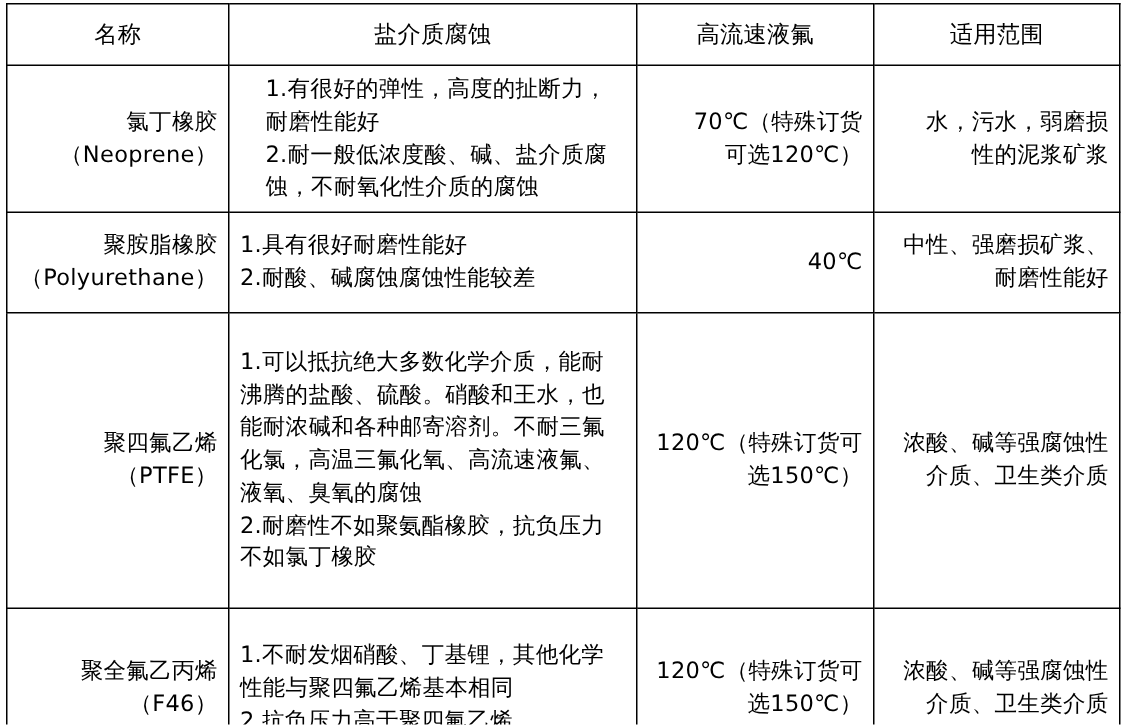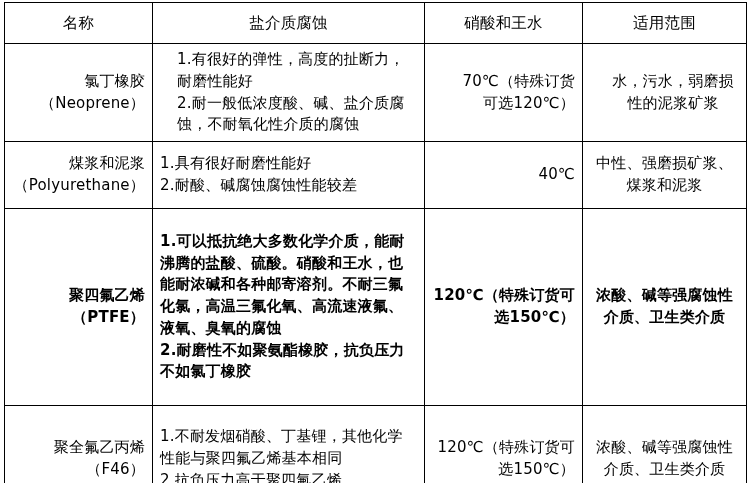--- a/index.html
+++ b/index.html
@@ -82,7 +82,7 @@
       <tr>
         <th>名称</th>
         <th>盐介质腐蚀</th>
-        <th>硝酸和王水</th>
+        <th>高流速液氟</th>
         <th>适用范围</th>
       </tr>
     </thead>

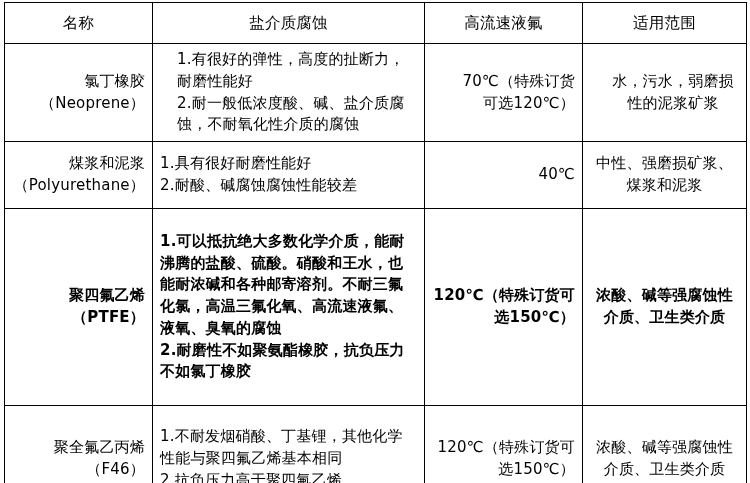--- a/index.html
+++ b/index.html
@@ -59,7 +59,7 @@
     white-space: pre-line;
   }
   td.scope {
-    text-align: center;
+    text-align: right;
     white-space: pre-line;
   }
   tr.r1 td { height: 74px; padding-left: 24px; }

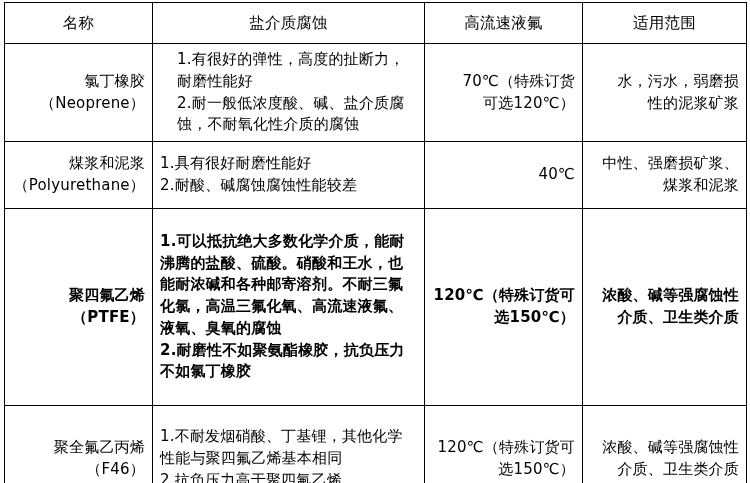--- a/index.html
+++ b/index.html
@@ -96,7 +96,7 @@
         <td class="scope">水，污水，弱磨损性的泥浆矿浆</td>
       </tr>
       <tr class="r2">
-        <td class="name">煤浆和泥浆
+        <td class="name">聚胺脂橡胶
 （Polyurethane）</td>
         <td class="perf">1.具有很好耐磨性能好
 2.耐酸、碱腐蚀腐蚀性能较差</td>

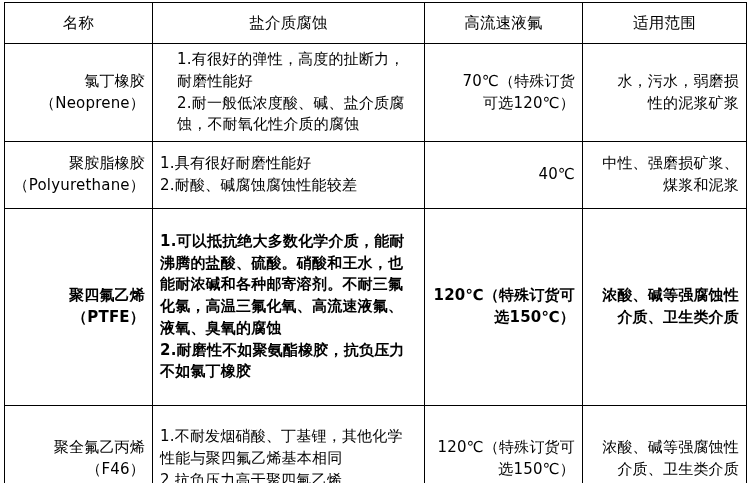--- a/index.html
+++ b/index.html
@@ -101,7 +101,7 @@
         <td class="perf">1.具有很好耐磨性能好
 2.耐酸、碱腐蚀腐蚀性能较差</td>
         <td class="temp">40℃</td>
-        <td class="scope">中性、强磨损矿浆、煤浆和泥浆</td>
+        <td class="scope">中性、强磨损矿浆、耐磨性能好</td>
       </tr>
       <tr class="r3">
         <td class="name">聚四氟乙烯

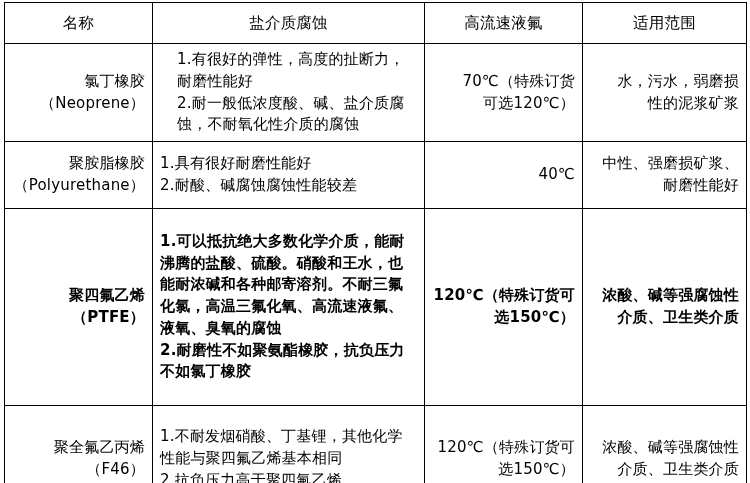--- a/index.html
+++ b/index.html
@@ -64,7 +64,7 @@
   }
   tr.r1 td { height: 74px; padding-left: 24px; }
   tr.r2 td { height: 56px; }
-  tr.r3 td { height: 186px; font-weight: bold; }
+  tr.r3 td { height: 186px; }
   tr.r4 td { height: 96px; }
 </style>
 </head>

